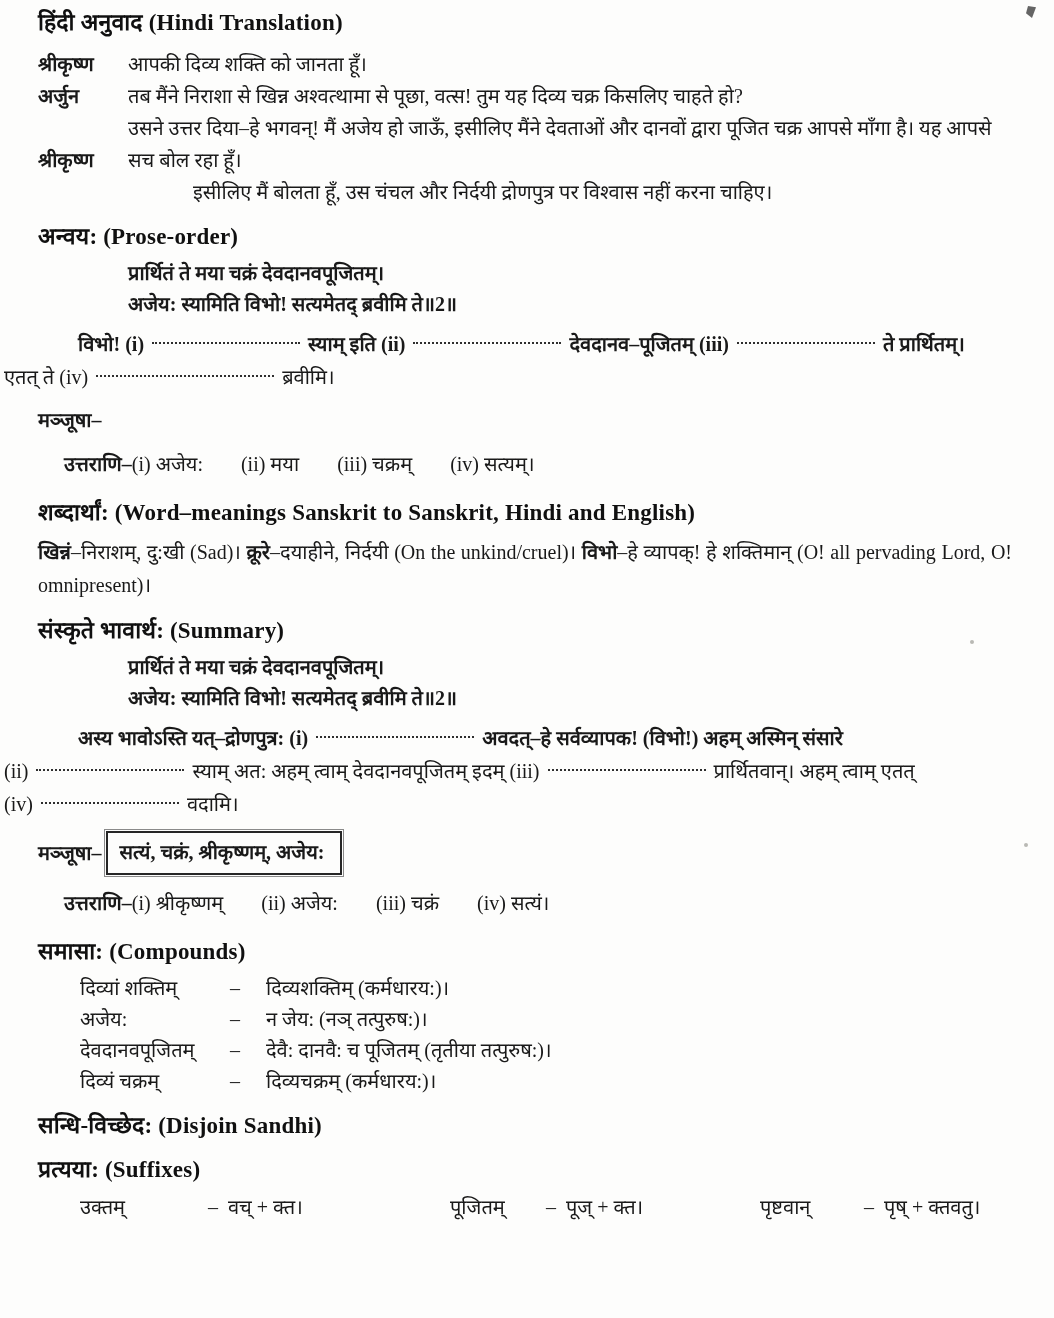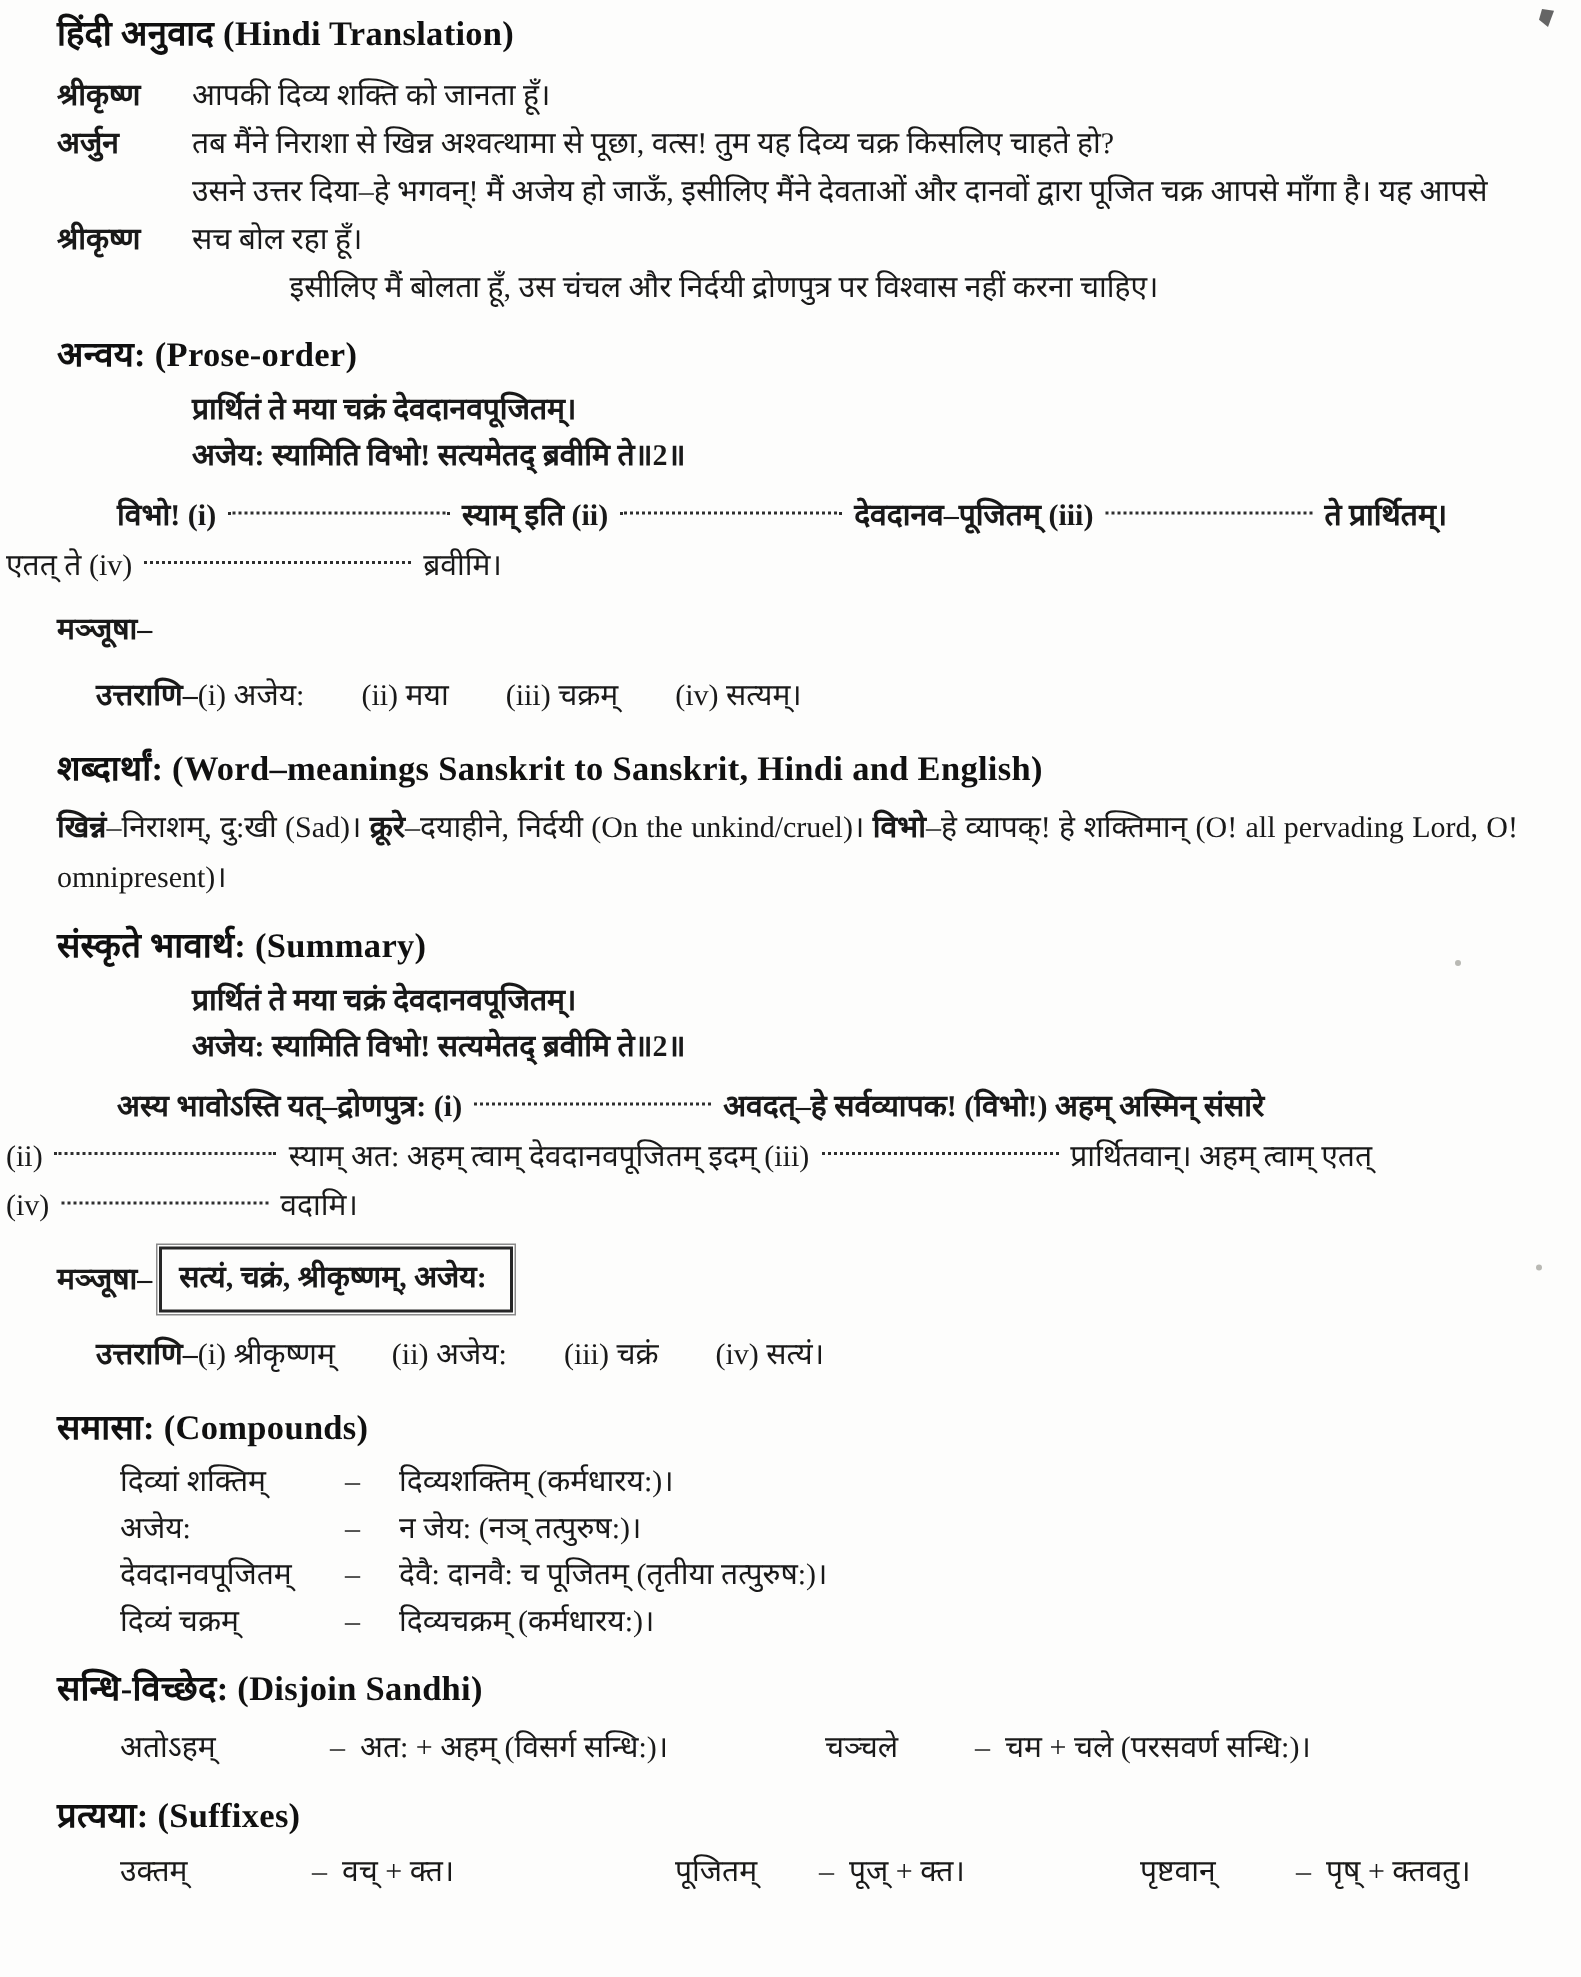--- a/index.html
+++ b/index.html
@@ -218,10 +218,6 @@
 
   <h2 class="sec-h gap-md">सन्धि-विच्छेद:  (Disjoin Sandhi)</h2>
   <div class="sandhi">
-    <div class="sandhi-row">
-      <span class="sandhi-cell1"><span class="sw1">अतोऽहम्</span><span class="sdash">–</span><span>अत: + अहम् (विसर्ग सन्धि:)।</span></span>
-      <span class="sandhi-cell2"><span class="sw2">चञ्चले</span><span class="sdash">–</span><span>चम + चले (परसवर्ण सन्धि:)।</span></span>
-    </div>
   </div>
 
   <h2 class="sec-h gap-md">प्रत्यया:  (Suffixes)</h2>

